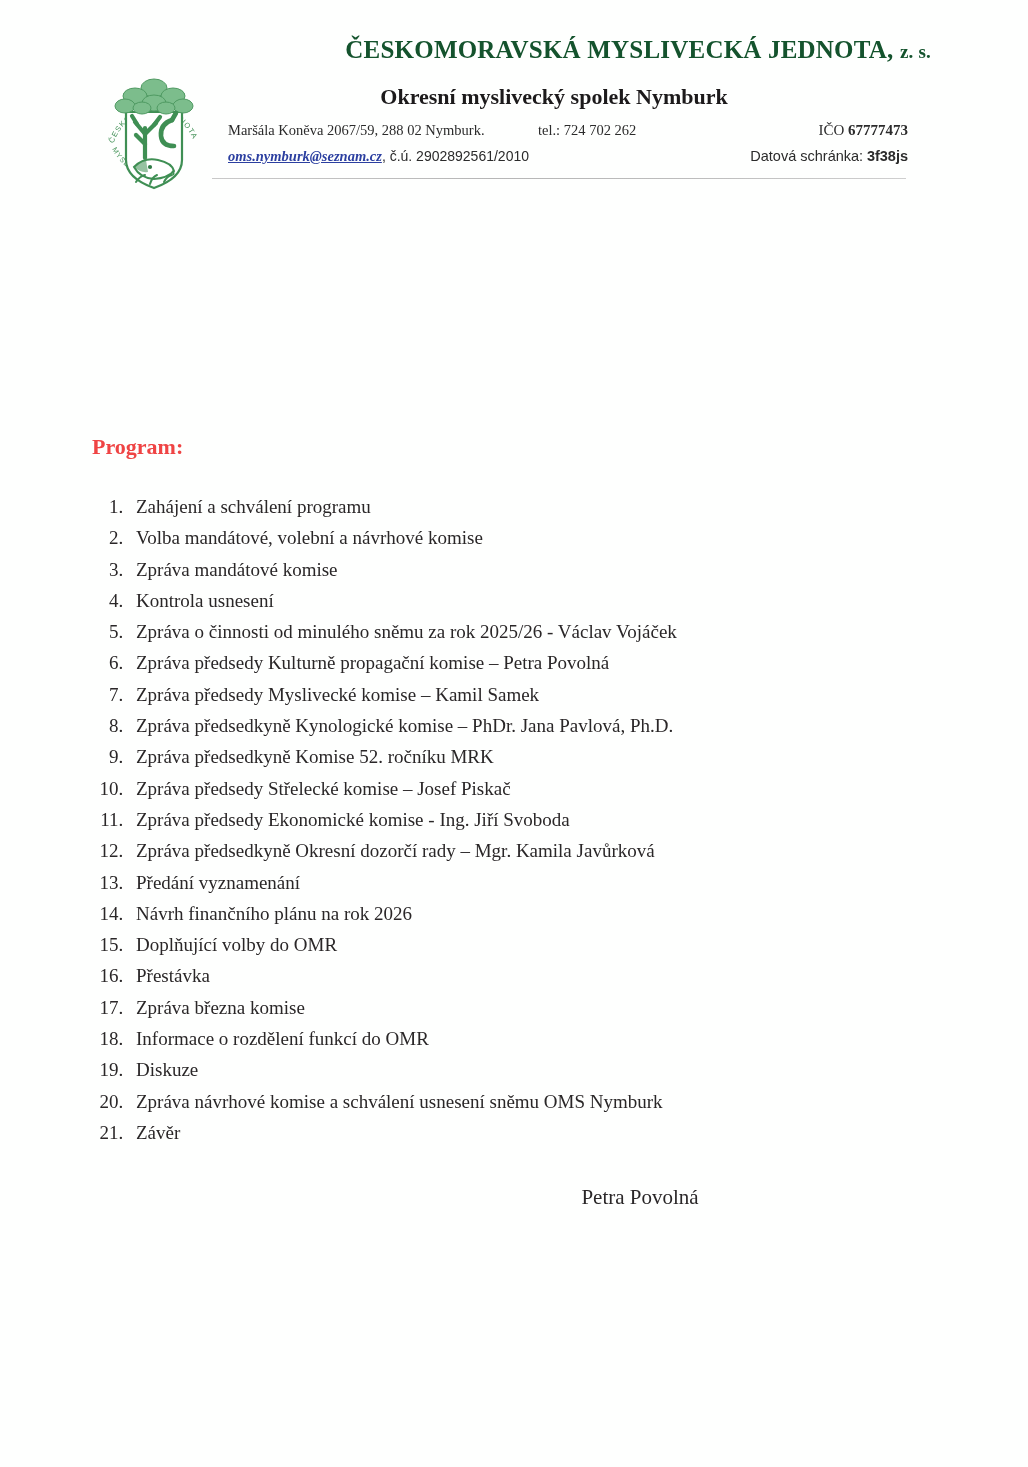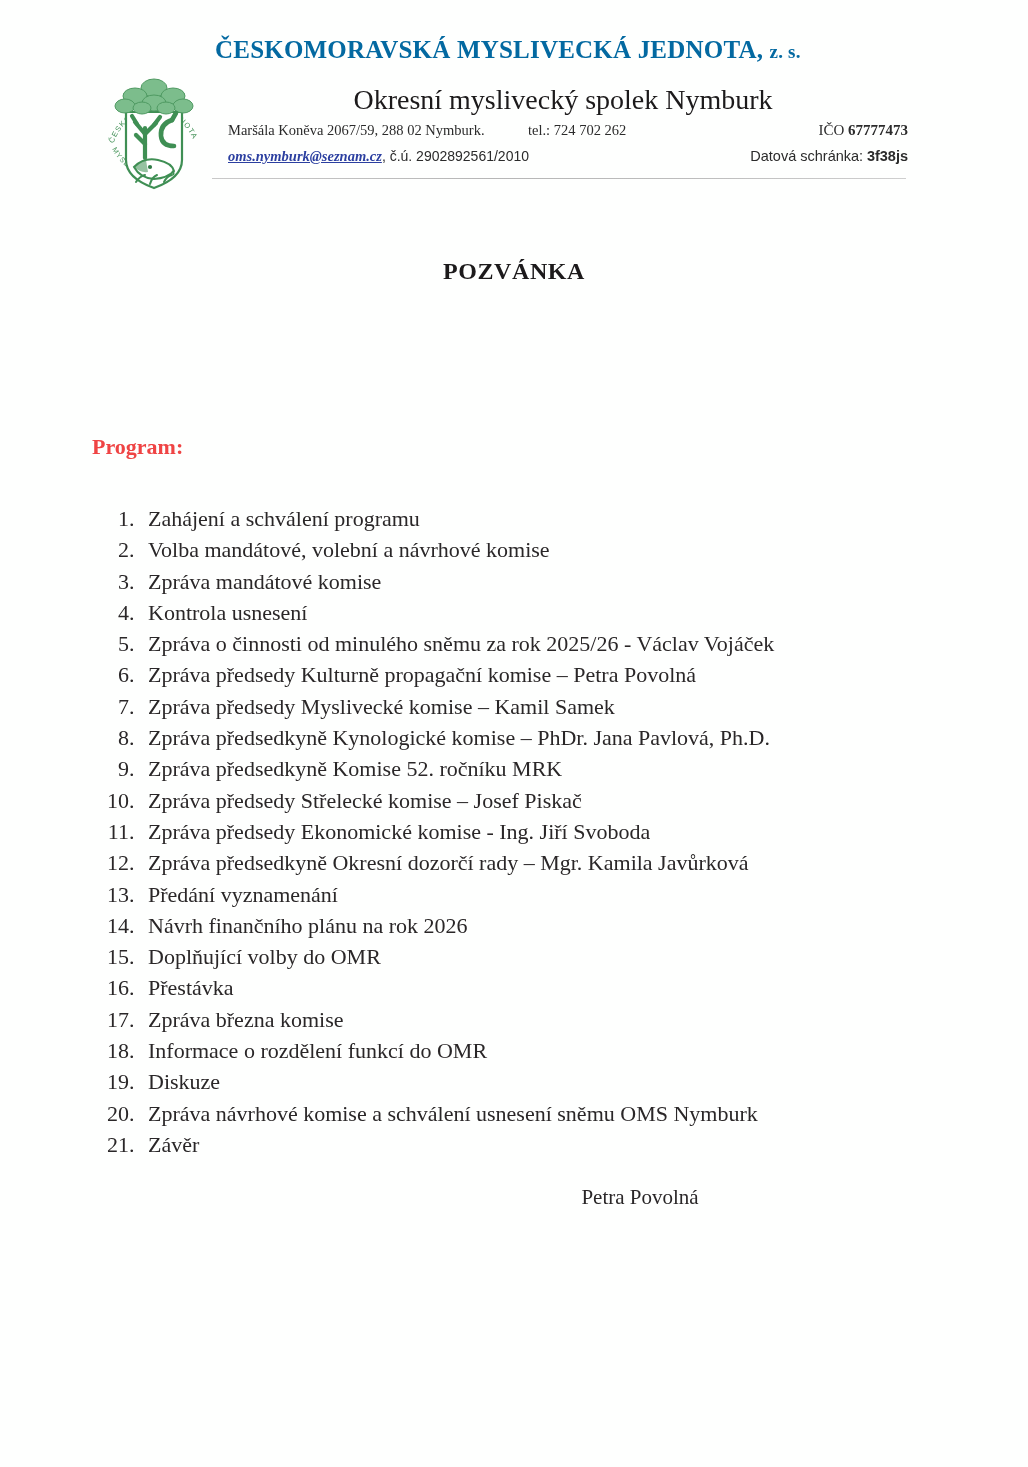--- a/index.html
+++ b/index.html
@@ -41,15 +41,15 @@
 
   .org-title {
     position: absolute;
-    left: 215px;
+    left: 231px;
     top: 36px;
     width: 700px;
-    text-align: left;
+    text-align: right;
     font-weight: bold;
     font-size: 25px;
     letter-spacing: 0.2px;
     white-space: nowrap;
-    color: #0369a1;
+    color: #14532d;
   }
   .org-title .suffix {
     font-size: 19px;

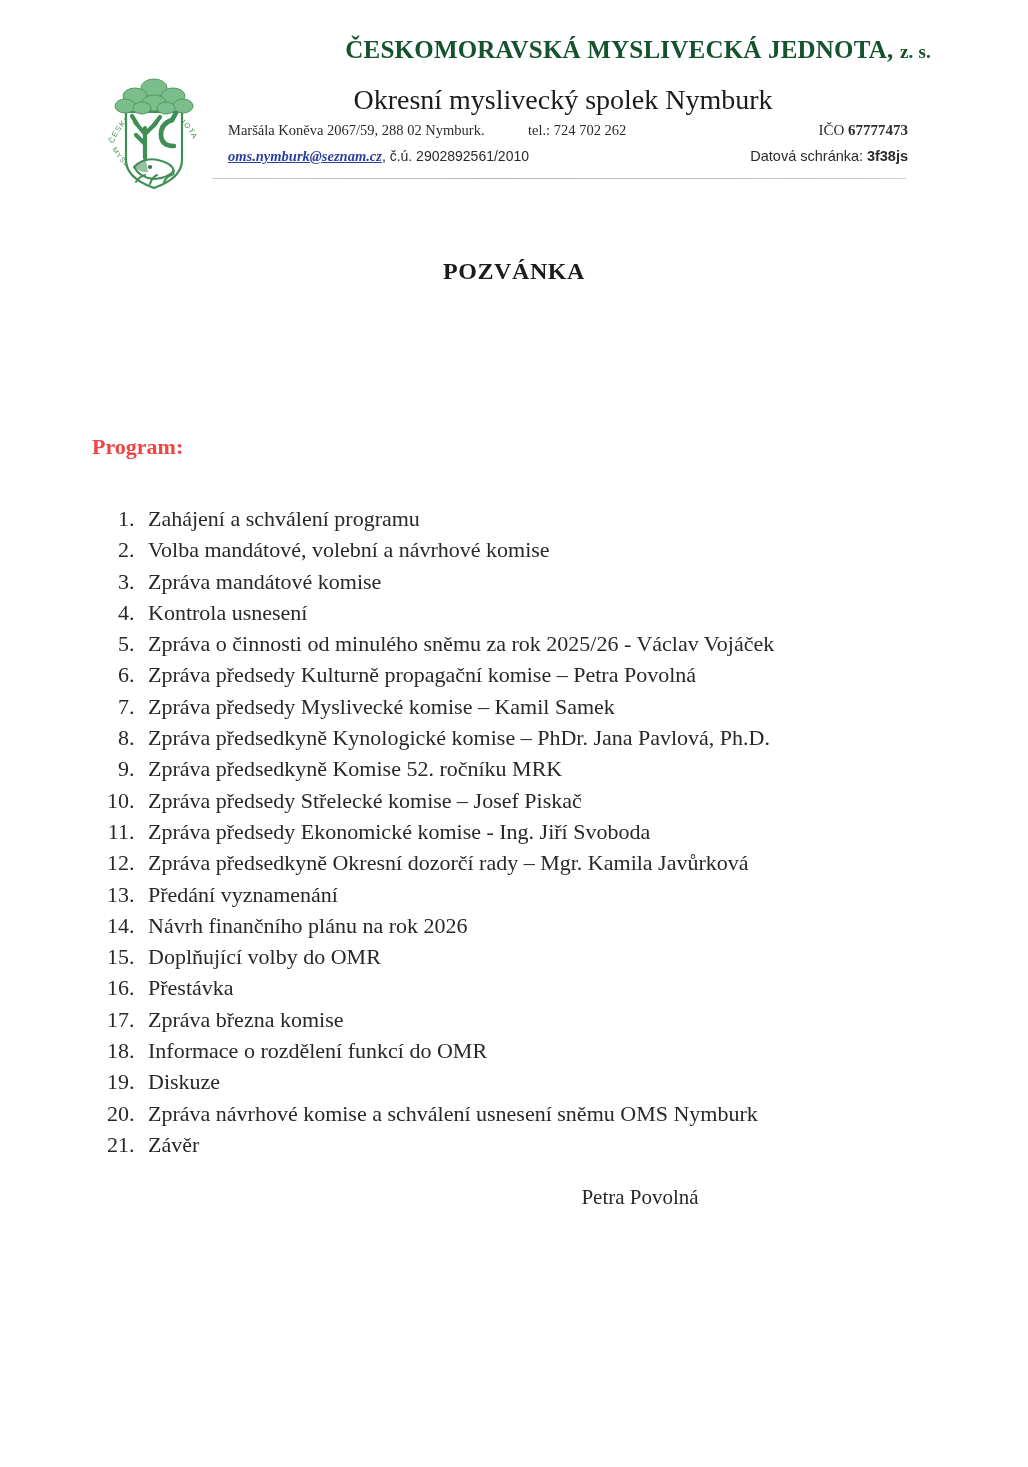--- a/index.html
+++ b/index.html
@@ -58,12 +58,12 @@
 
   .org-subtitle {
     position: absolute;
-    left: 213px;
+    left: 204px;
     top: 84px;
     width: 700px;
     text-align: center;
-    font-weight: normal;
-    font-size: 28px;
+    font-weight: bold;
+    font-size: 22px;
     color: #1c1a1b;
   }
 

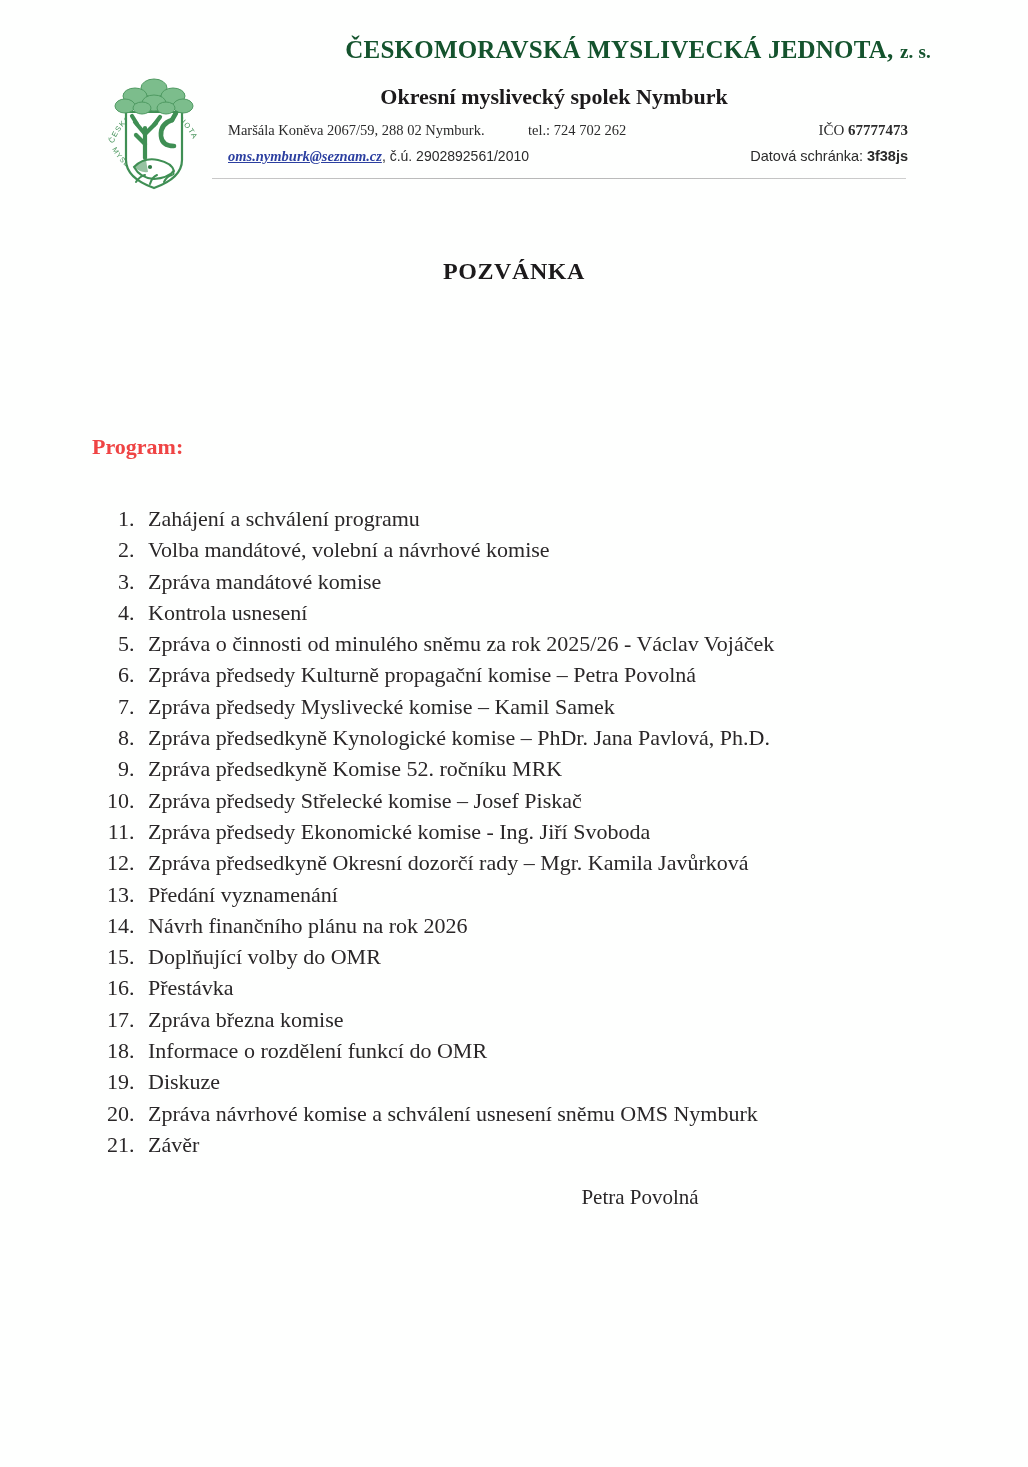--- a/index.html
+++ b/index.html
@@ -78,7 +78,7 @@
   .contact-row.r2 { top: 148px; }
 
   .c-left  { position: absolute; left: 0; top: 0; white-space: nowrap; }
-  .c-mid   { position: absolute; left: 300px; top: 0; white-space: nowrap; }
+  .c-mid   { position: absolute; left: 310px; top: 0; white-space: nowrap; }
   .c-right { position: absolute; right: 0; top: 0; white-space: nowrap; }
 
   .r2 .c-left { font-size: 15px; }

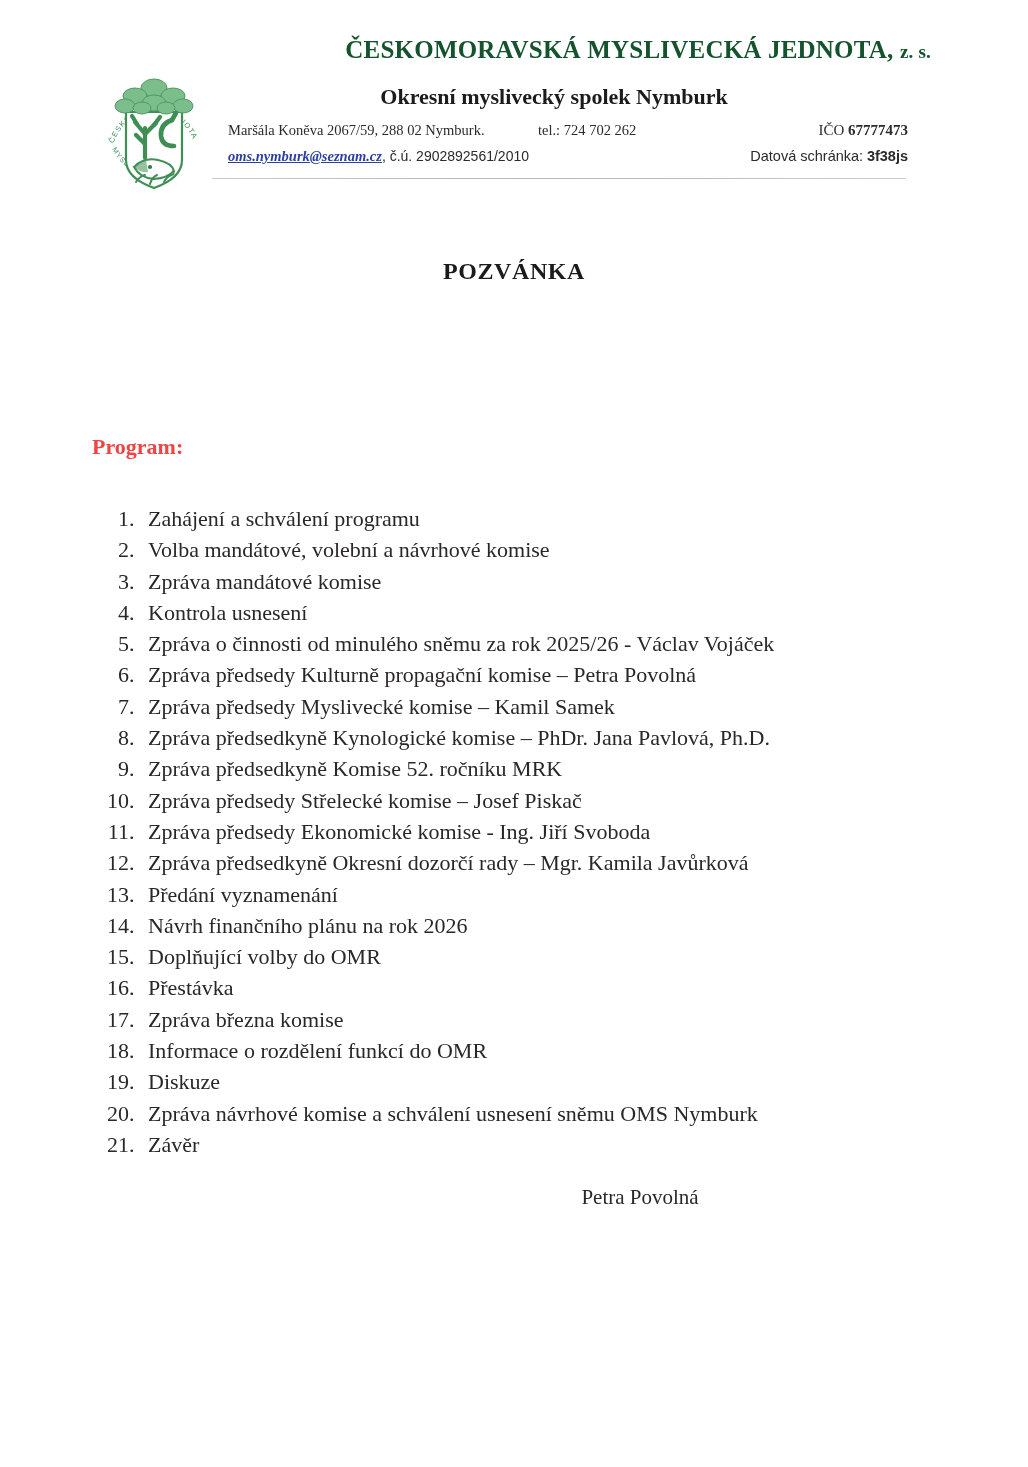--- a/index.html
+++ b/index.html
@@ -275,7 +275,6 @@
     <div class="header-rule"></div>
   </div>
 
-  <div class="doc-title">POZVÁNKA</div>
 
 
   <div class="program-heading">Program:</div>

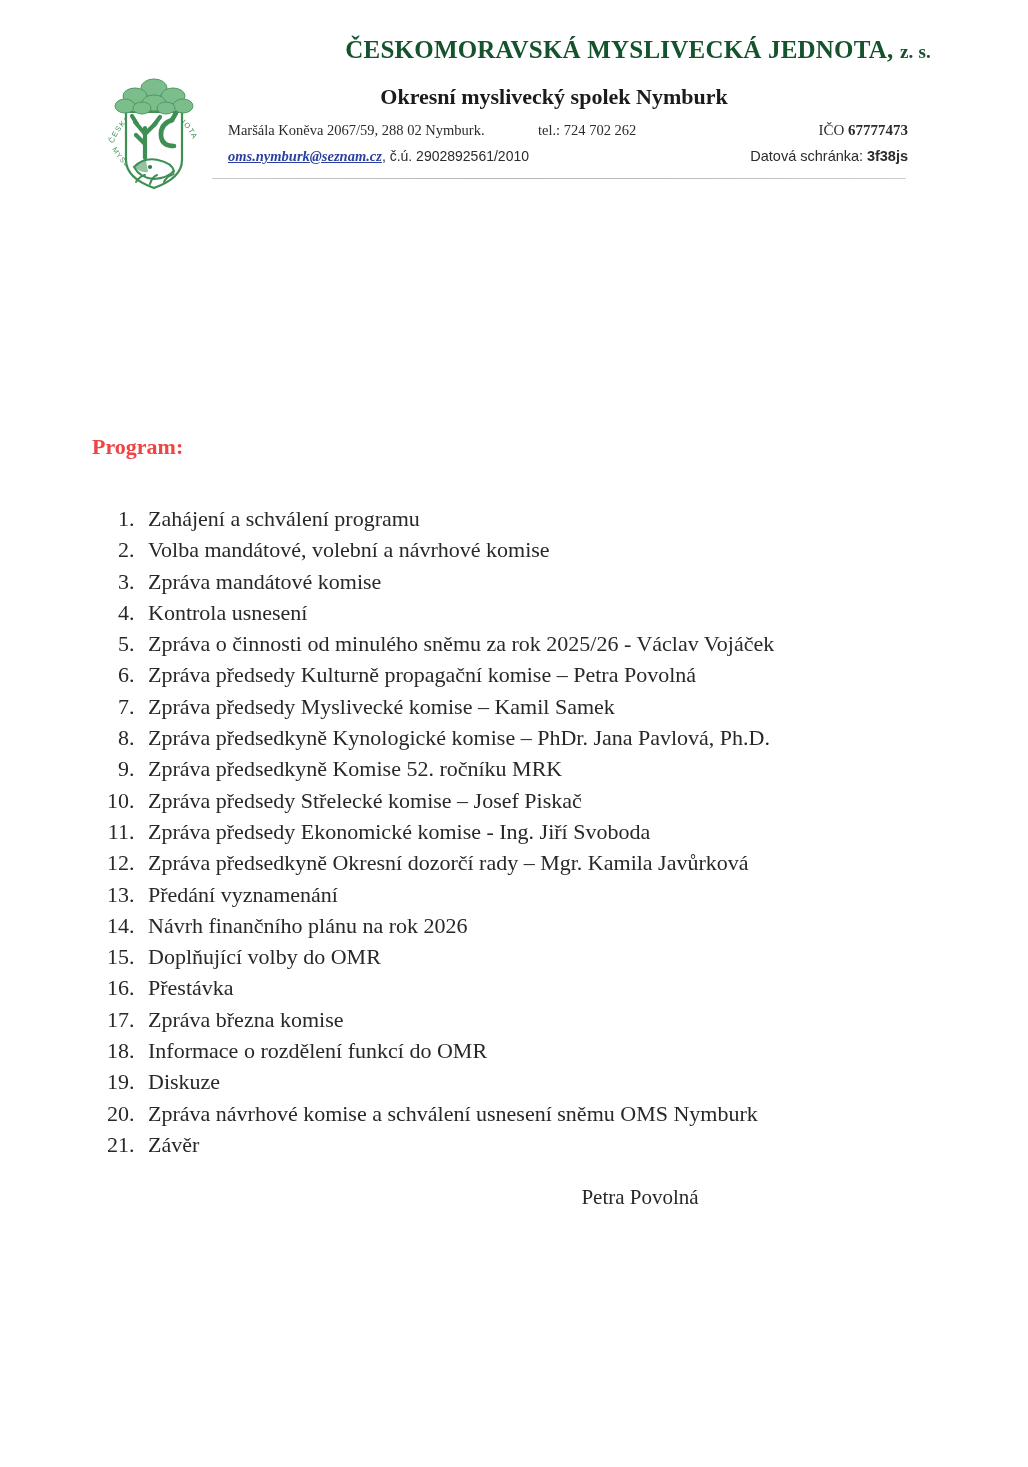--- a/index.html
+++ b/index.html
@@ -156,10 +156,10 @@
     left: 78px;
     top: 487px;
     width: 860px;
-    margin: 16px;
+    margin: 4px;
     padding: 0 0 0 46px;
     list-style-position: outside;
-    font-size: 22px;
+    font-size: 19px;
     line-height: 31.3px;
     color: #2a2728;
   }

